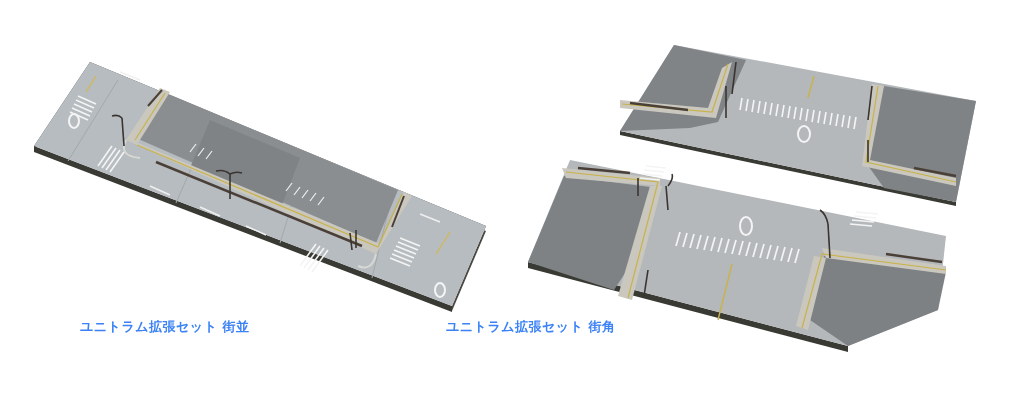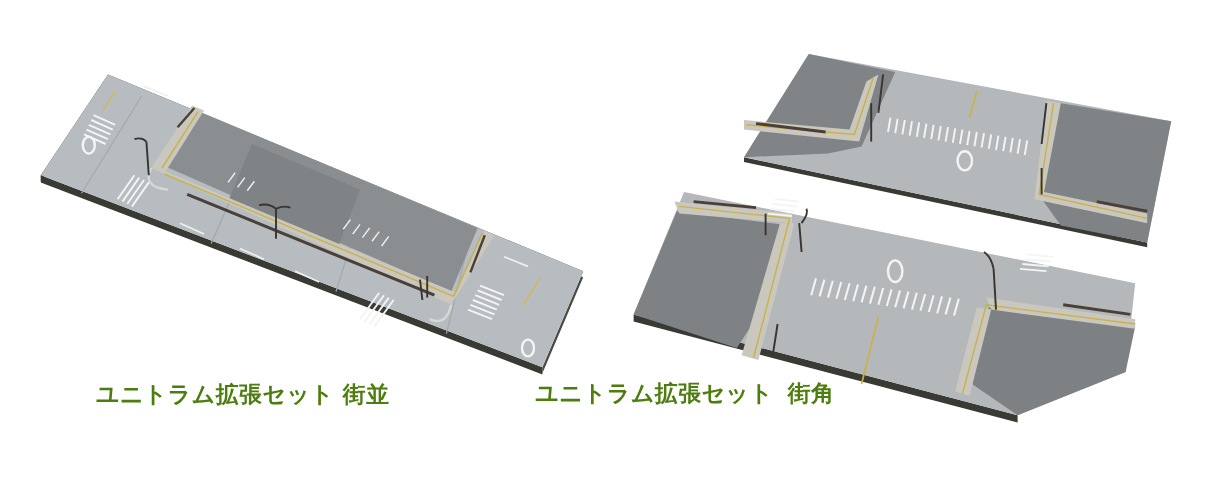--- a/index.html
+++ b/index.html
@@ -27,9 +27,9 @@
       position: absolute;
       font-family: "DejaVu Sans", sans-serif;
       font-weight: bold;
-      font-size: 19px;
+      font-size: 13px;
       letter-spacing: 0.5px;
-      color: #4d7c0f;
+      color: #3b82f6;
       white-space: nowrap;
       line-height: 1;
     }

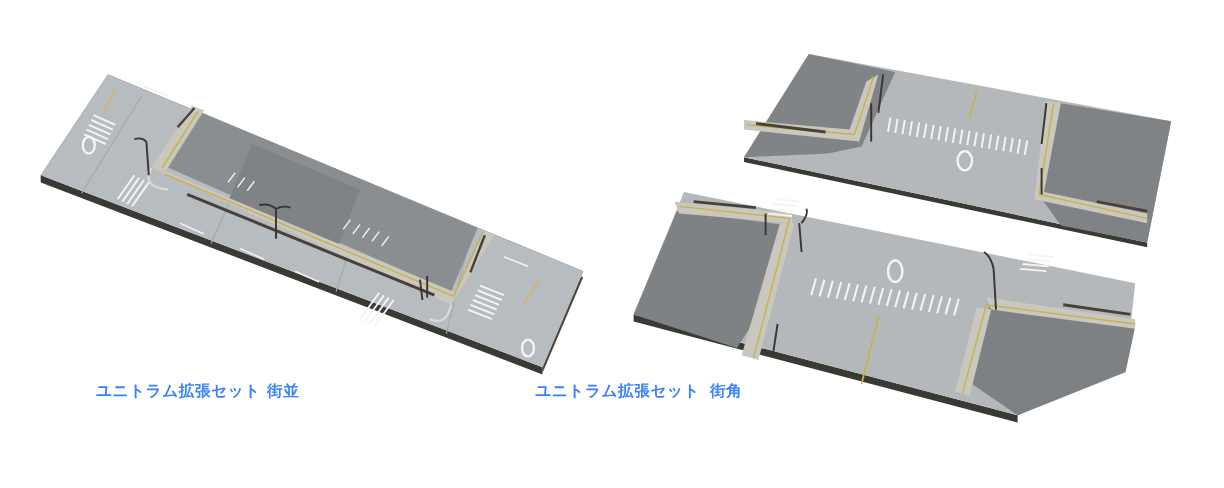--- a/index.html
+++ b/index.html
@@ -36,7 +36,7 @@
     #product-machinami { left: 0; top: 0; width: 510px; height: 360px; }
     #product-machikado { left: 510px; top: 0; width: 510px; height: 360px; }
     #caption-machinami { left: 80px; top: 320px; }
-    #caption-machikado { left: 446px; top: 320px; font-family: Liberation Mono, monospace; }
+    #caption-machikado { left: 446px; top: 320px; }
   </style>
 </head>
 <body>

